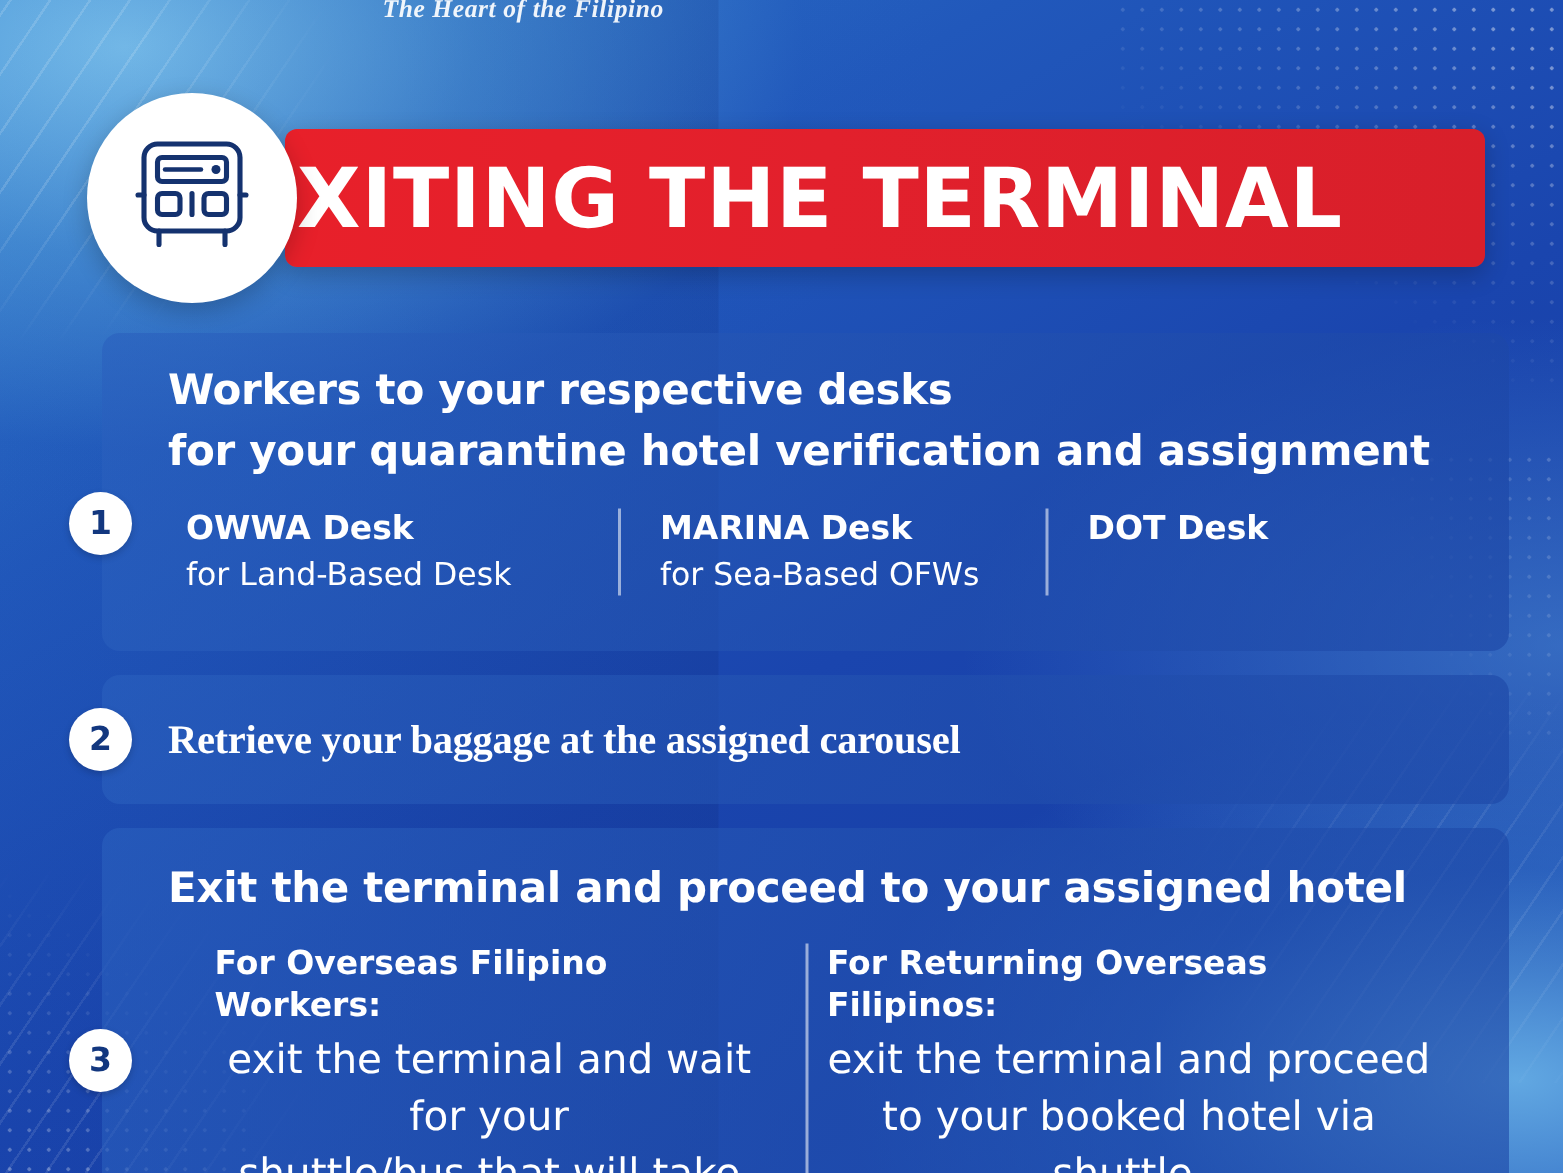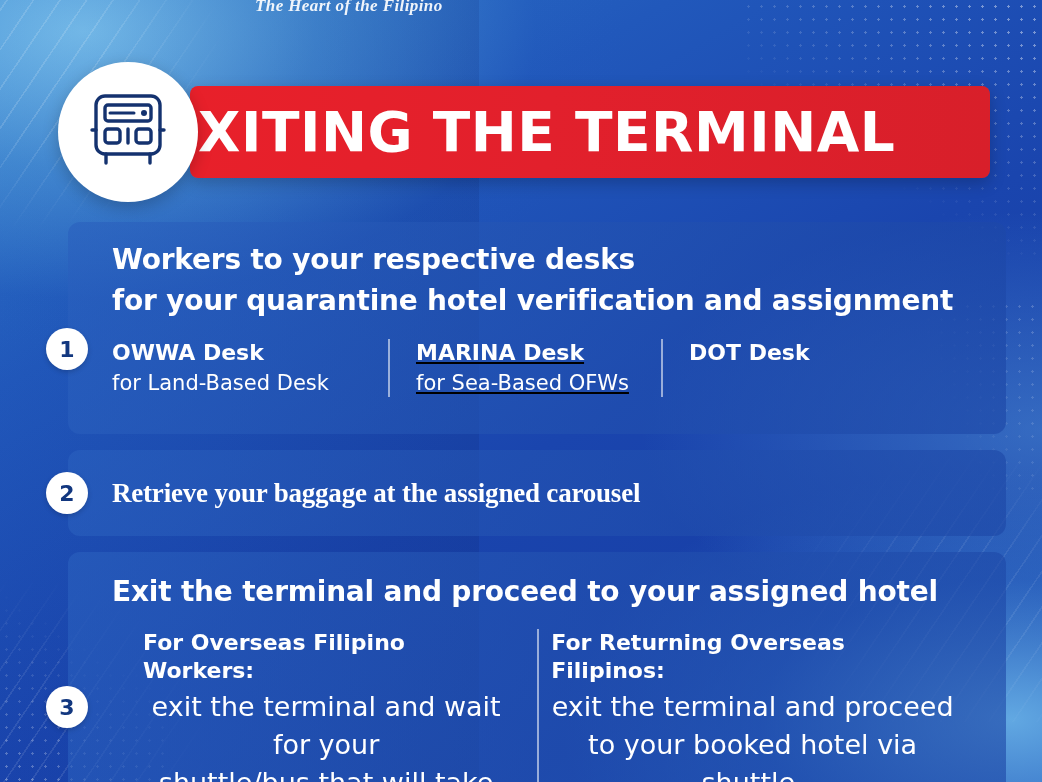--- a/index.html
+++ b/index.html
@@ -144,6 +144,7 @@
   .desk {
     padding-right:22px;
     padding-left:26px;
+    margin-left:12px;
   }
   .desk:first-child { padding-left:0; }
   .desk + .desk { border-left:2px solid rgba(255,255,255,0.55); }

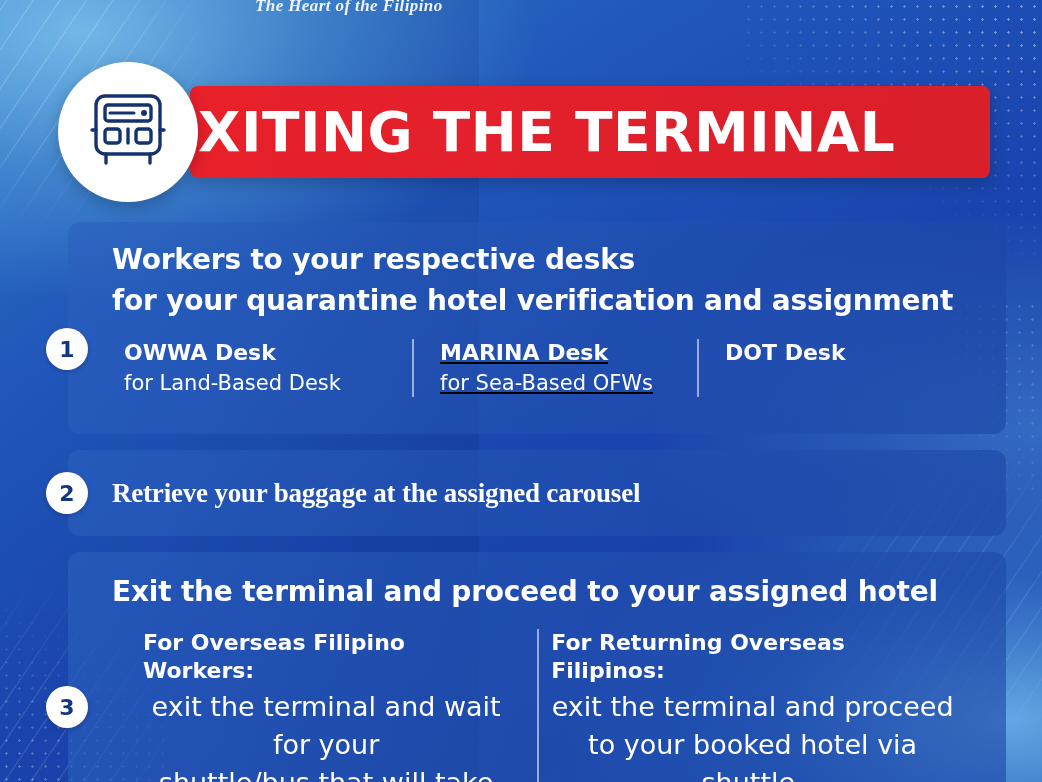--- a/index.html
+++ b/index.html
@@ -226,7 +226,7 @@
         <div class="desk-title">OWWA Desk</div>
         <div class="desk-sub">for Land-Based Desk</div>
       </div>
-      <div class="desk" style="width:273px;text-decoration:underline;">
+      <div class="desk" style="width:273px;">
         <div class="desk-title">MARINA Desk</div>
         <div class="desk-sub">for Sea-Based OFWs</div>
       </div>

